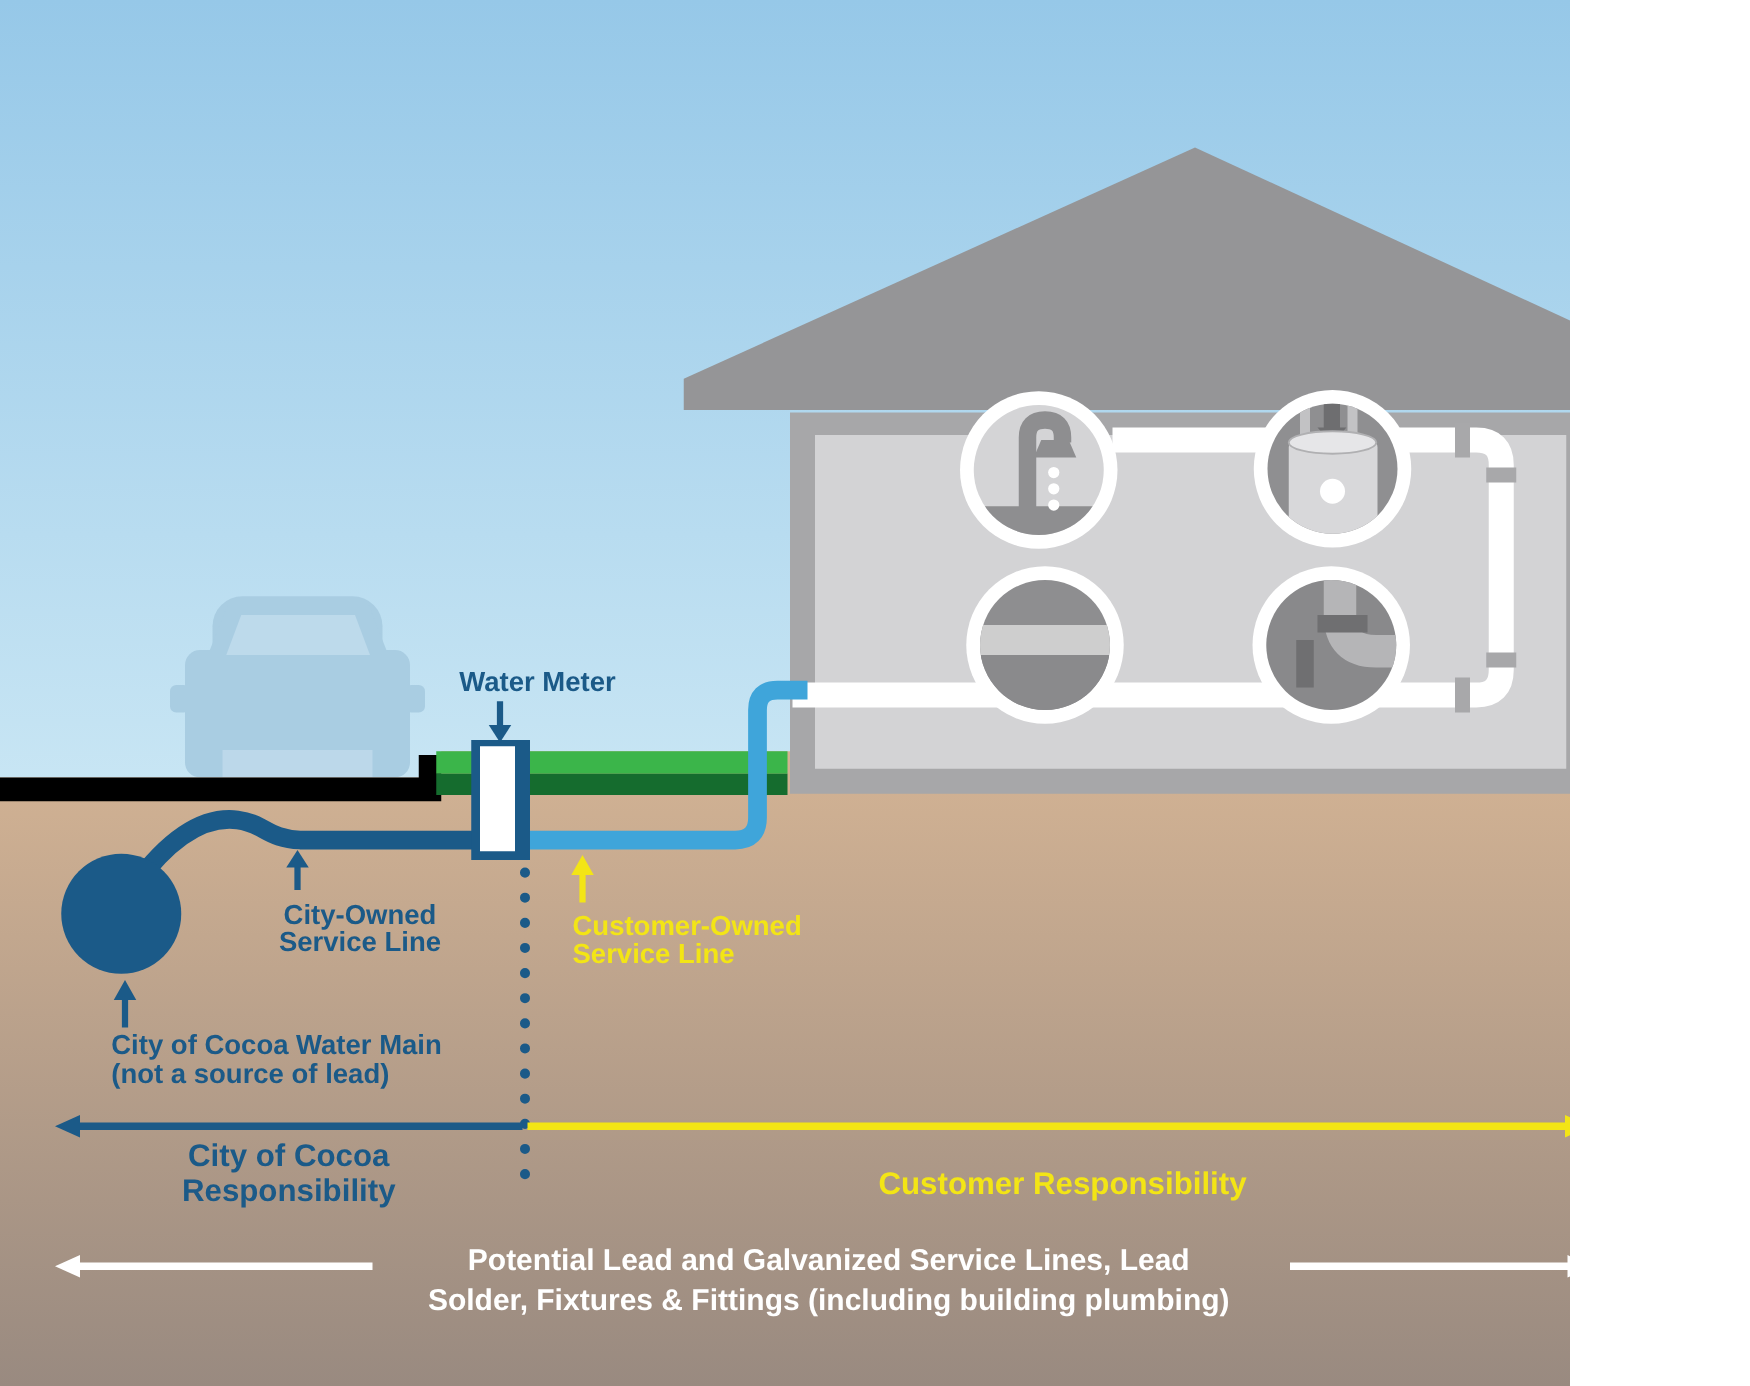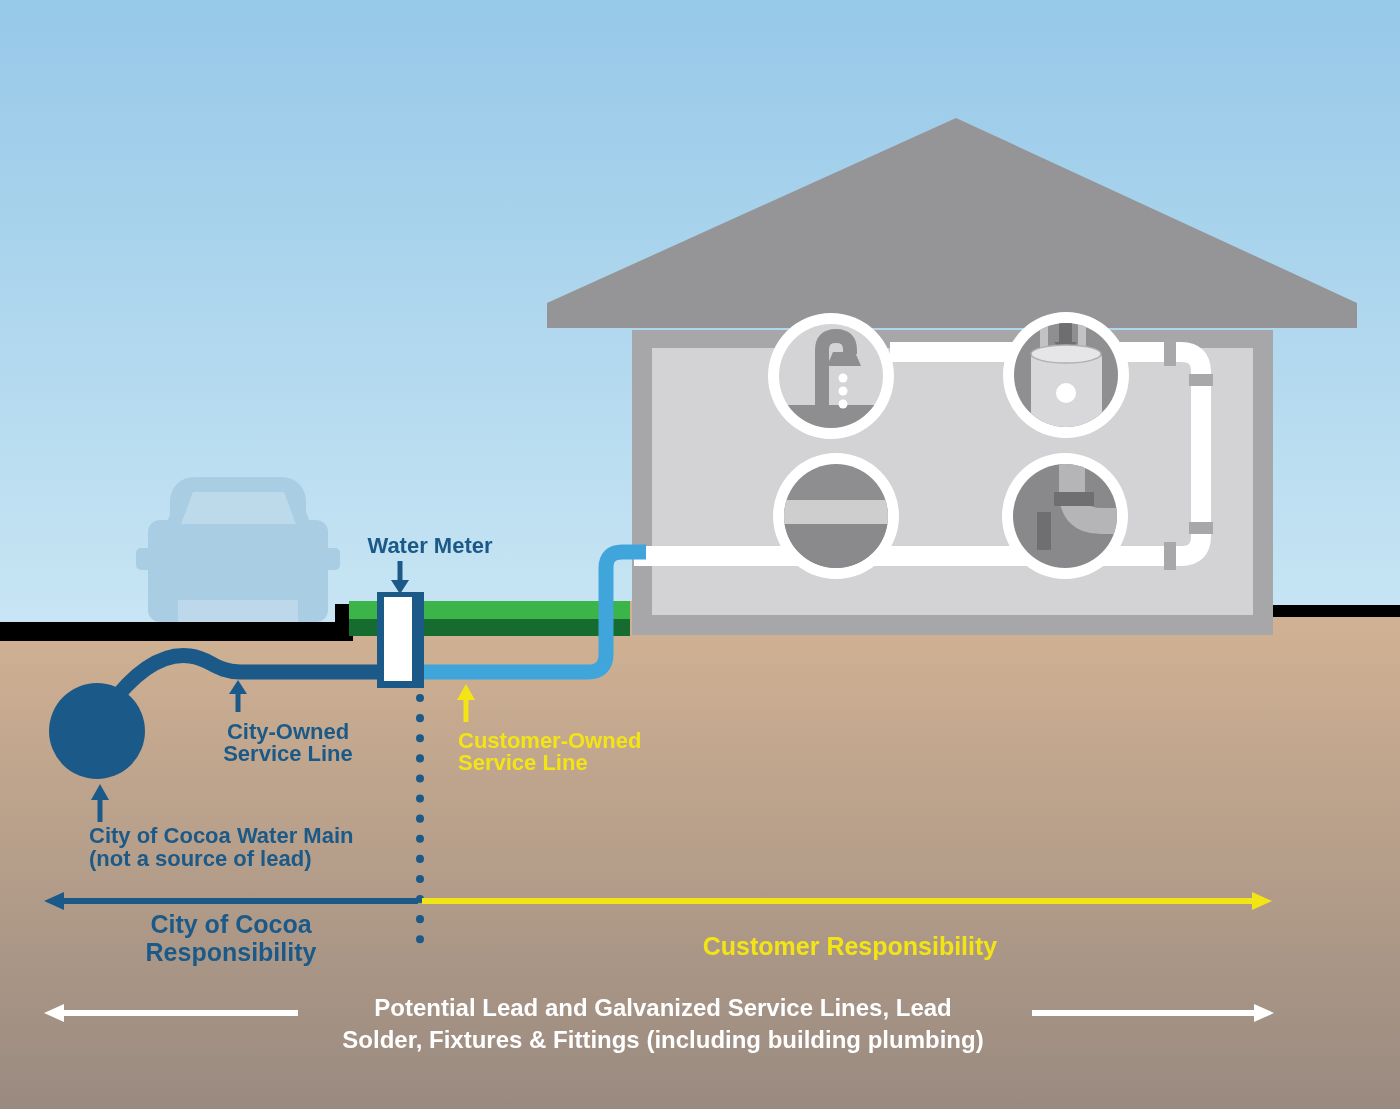--- a/index.html
+++ b/index.html
@@ -3,7 +3,7 @@
 <meta charset="utf-8">
 <style>
   html,body{margin:0;padding:0;background:#ffffff;}
-  #stage{position:relative;width:1400px;height:1109px;overflow:hidden;}
+  #stage{position:relative;width:1256px;height:1109px;overflow:hidden;}
   svg{display:block;}
   text{font-family:"Liberation Sans", sans-serif;font-weight:700;}
   .lbl-small{font-size:22px;}

